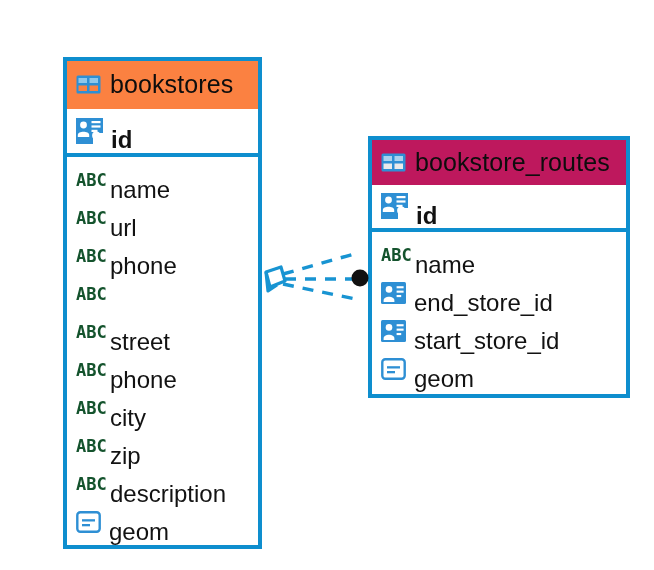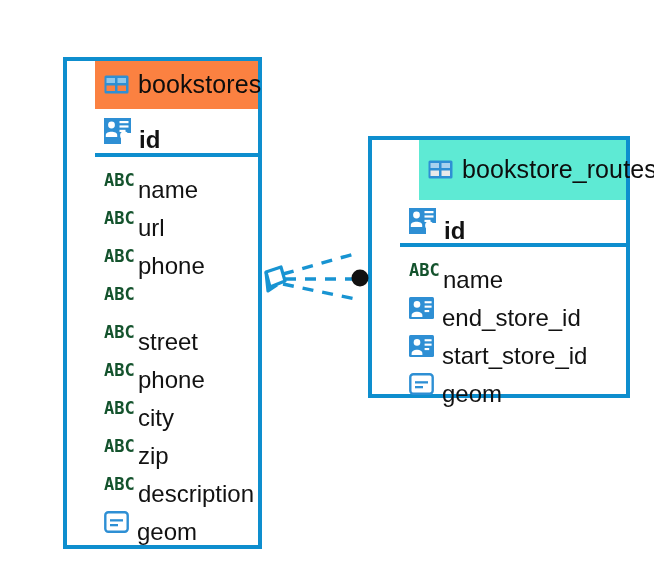--- a/index.html
+++ b/index.html
@@ -17,7 +17,6 @@
     box-sizing:border-box;
     background:#ffffff;
     border:4px solid var(--edge,#0E8ECE);
-    padding-left:28px;
   }
 
   .ent-header{

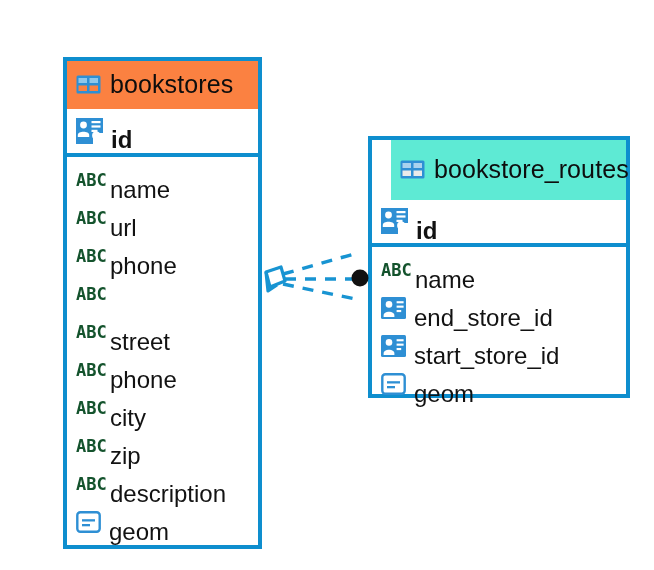--- a/index.html
+++ b/index.html
@@ -169,7 +169,7 @@
 
   <div class="entity" id="ent-routes" style="left:368px; top:136px; width:262px; height:262px;">
 
-    <div class="ent-header" style="background:#5eead4; height:60px;margin-left:19px;">
+    <div class="ent-header" style="background:#be185d; height:45px;">
       <svg class="ico ico-table" viewBox="0 0 25 19">
         <rect x="0.5" y="0.5" width="24" height="18" rx="1.5" fill="#2E8FD4"></rect>
         <rect x="2.5" y="3" width="8.5" height="5" fill="#A9D2EE"></rect>

